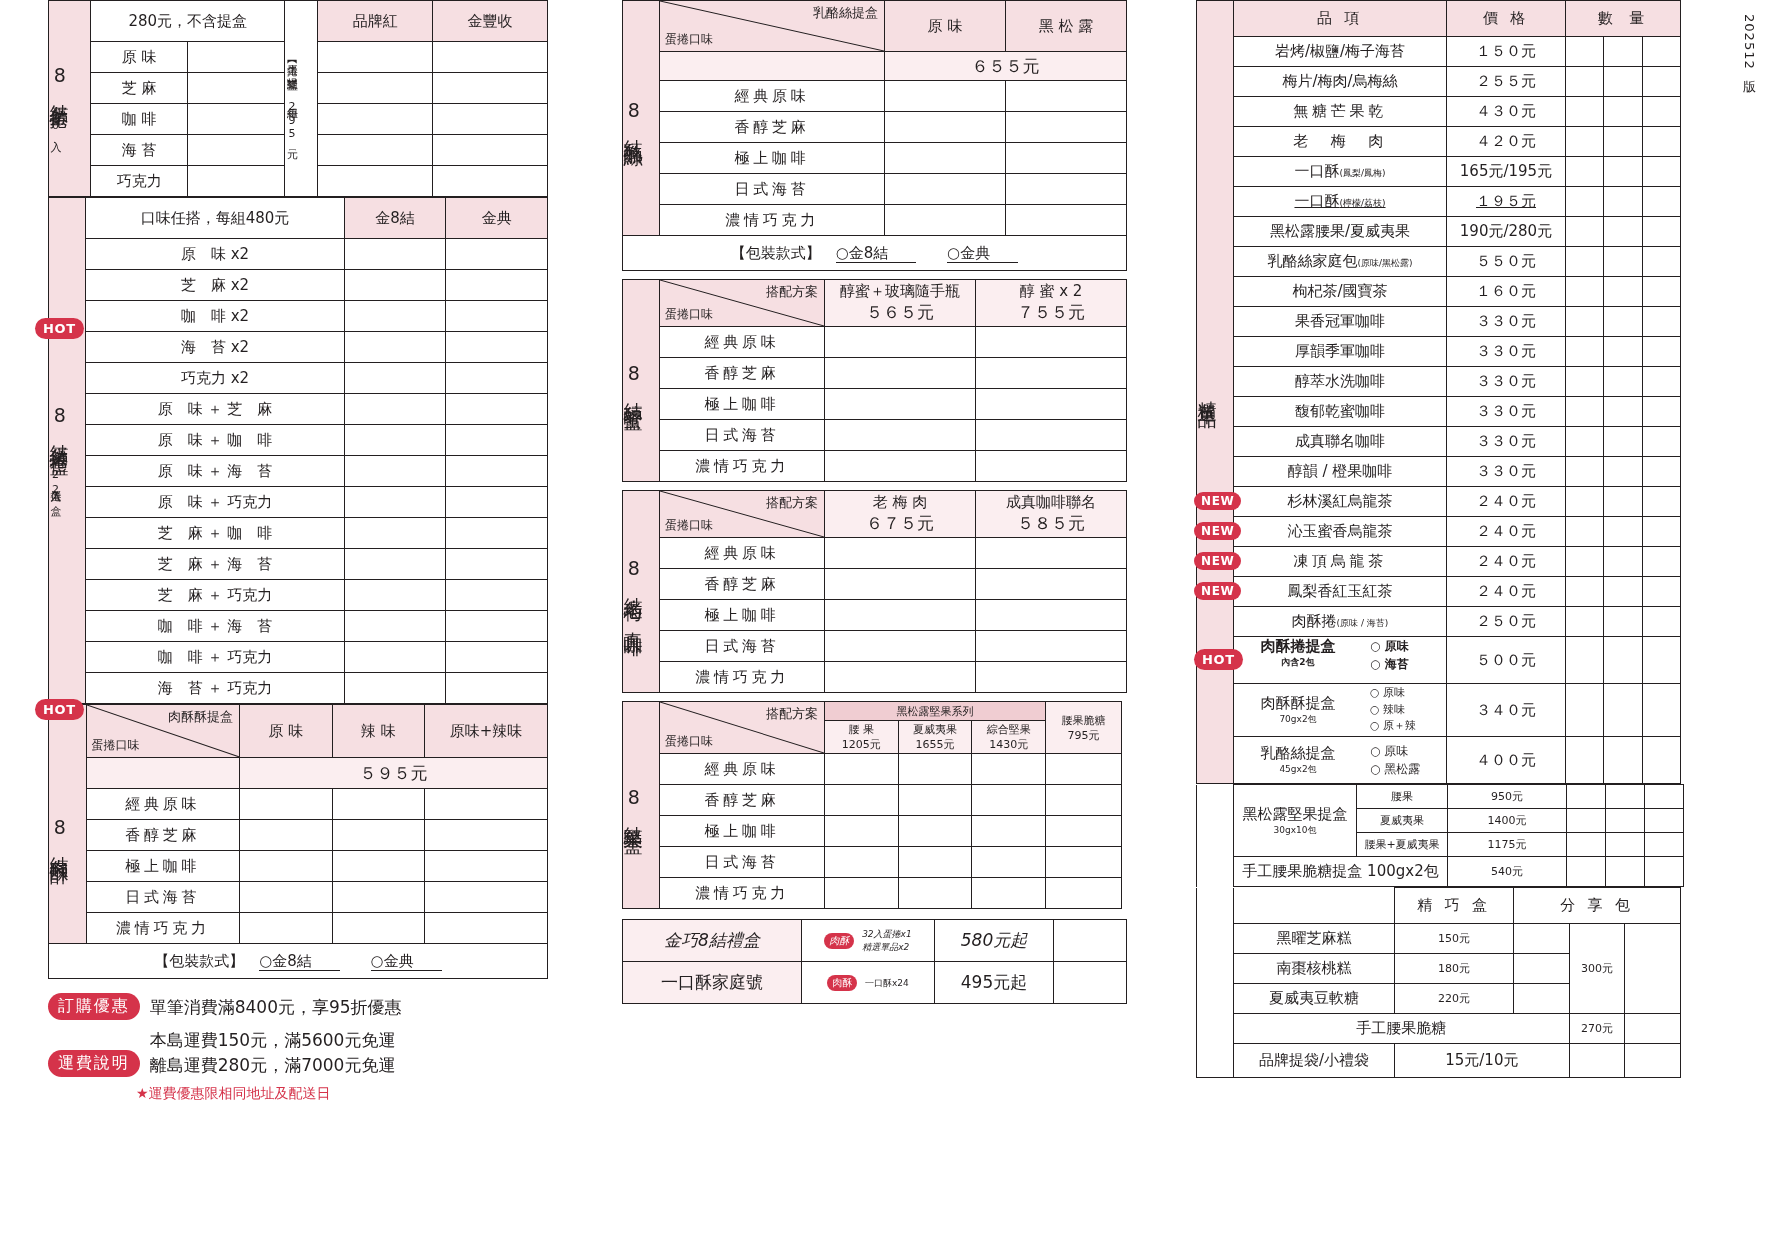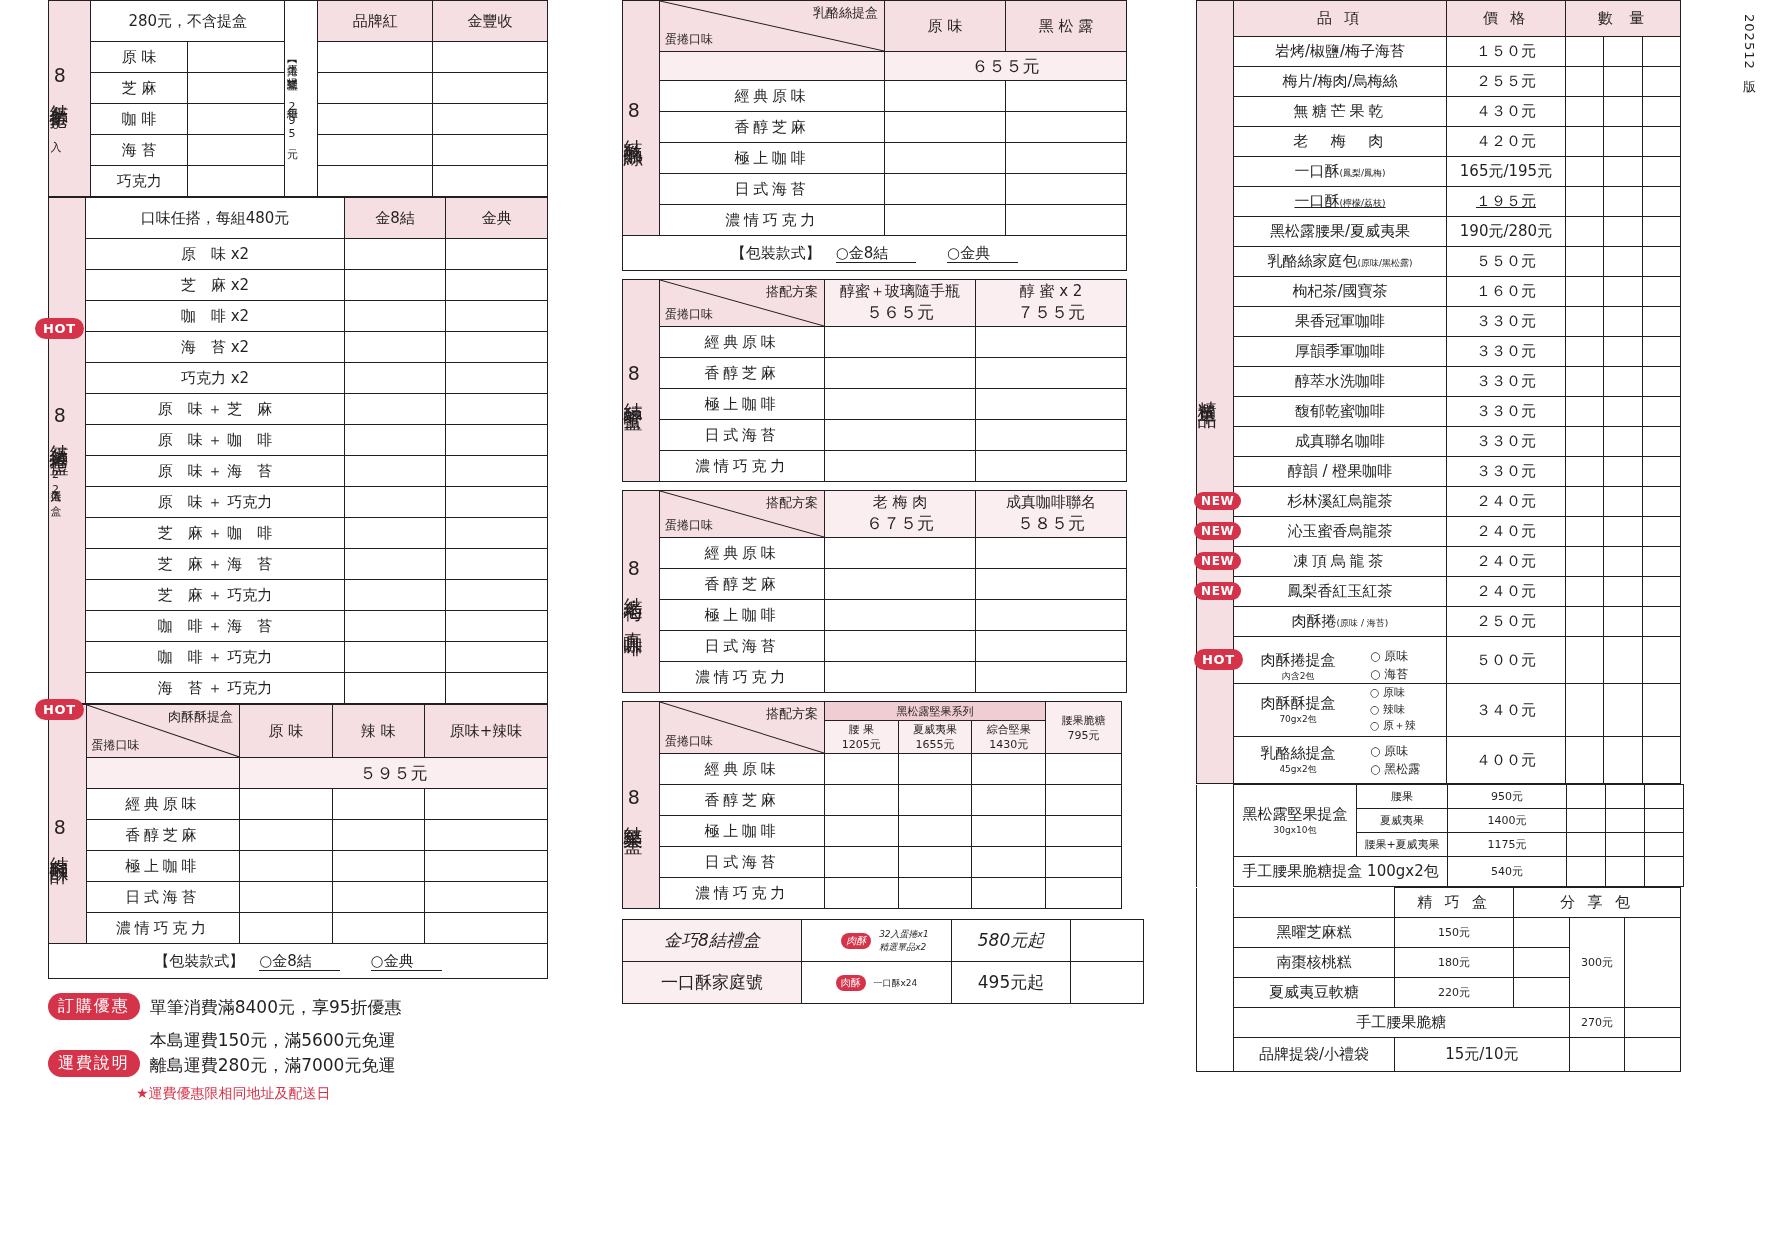--- a/index.html
+++ b/index.html
@@ -727,7 +727,7 @@
       <tr style="height:46px;">
         <td class="white" style="position:relative;padding:0;">
           <span style="position:absolute;left:-40px;top:12px;"><span class="badge">HOT</span></span>
-          <div style="display:flex;align-items:flex-end;height:46px;">
+          <div style="display:flex;align-items:flex-start;height:46px;font-weight:bold;">
             <div style="flex:1;text-align:center;">
               <div>肉酥捲提盒</div>
               <div class="xs">內含2包</div>

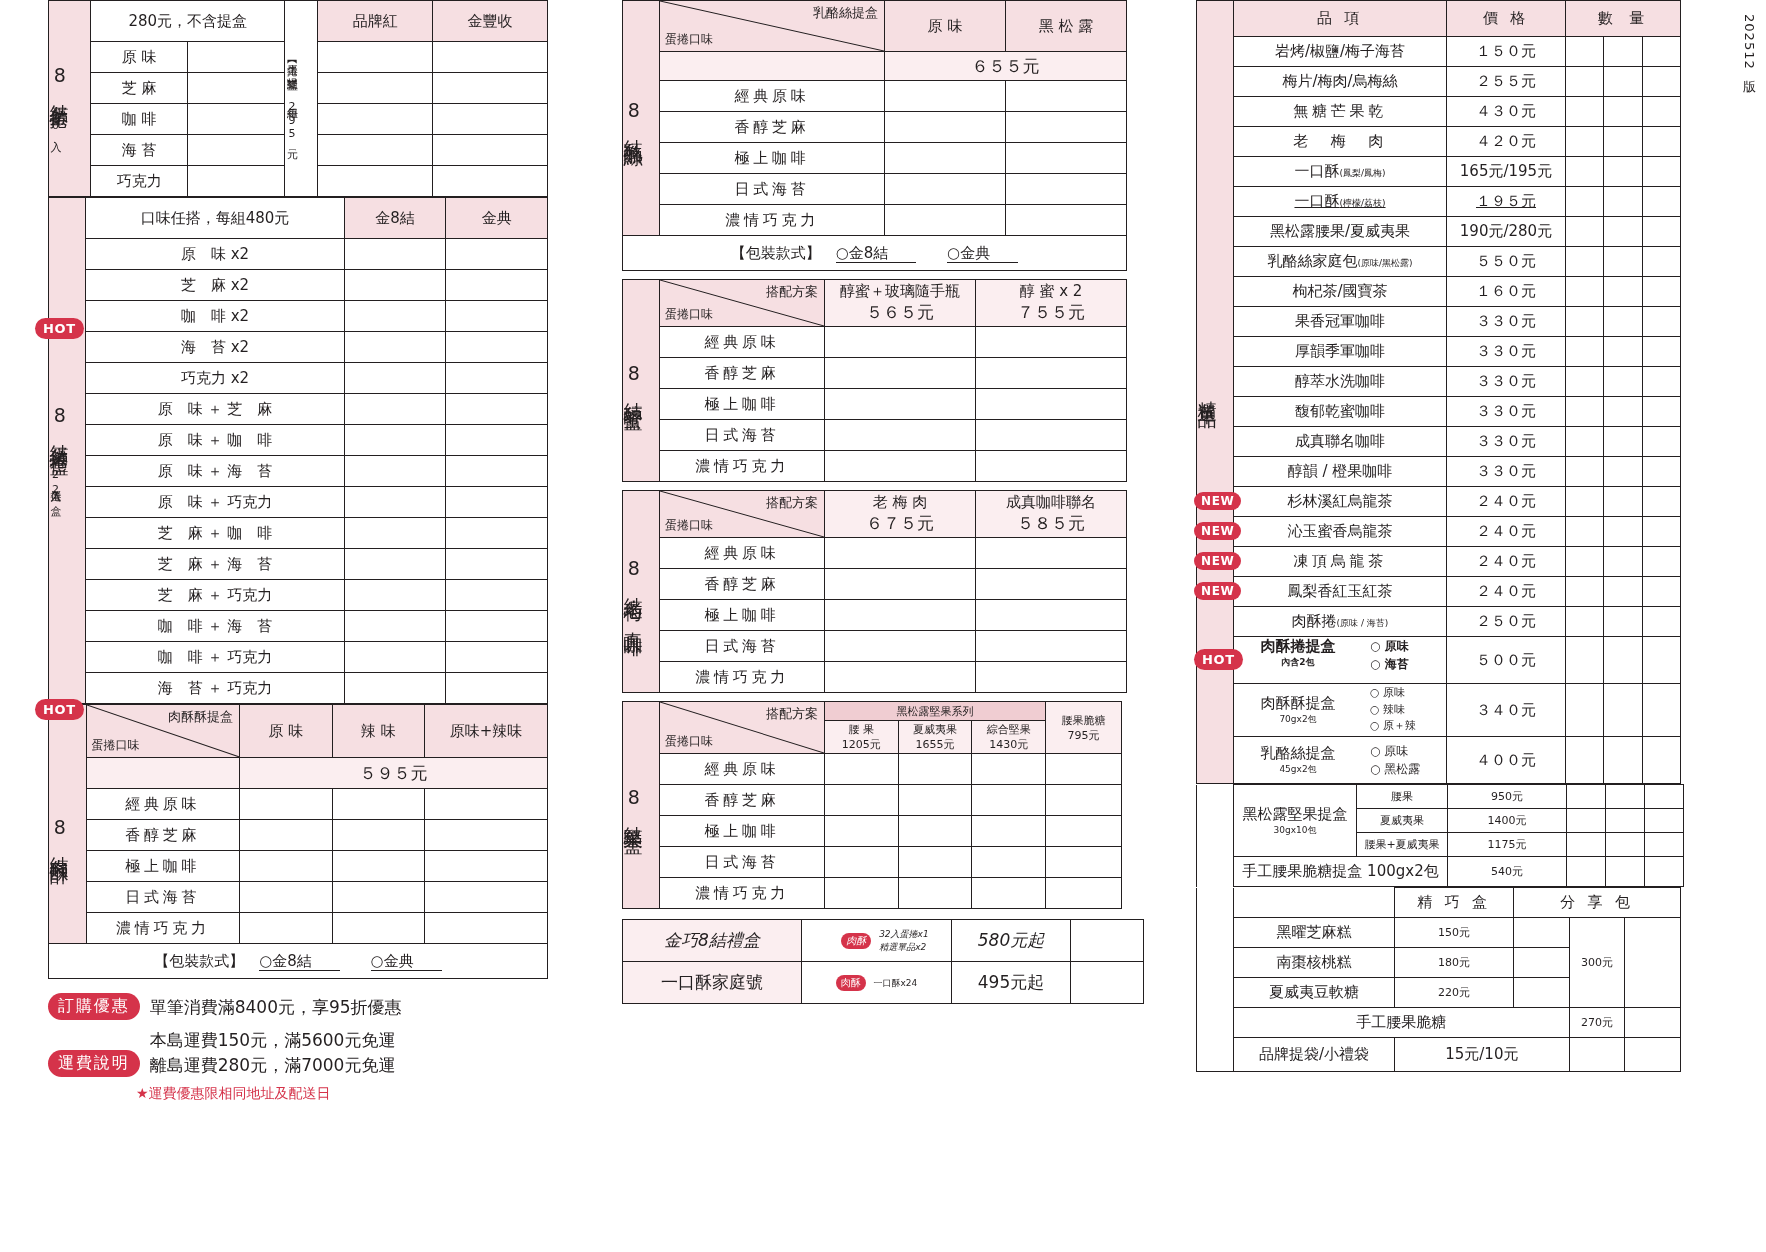--- a/index.html
+++ b/index.html
@@ -826,7 +826,7 @@
 
     <table style="width:480px;">
       <tbody>
-          <tr style="height:30px;">
+          <tr style="height:36px;">
         <td class="white" style="width:36px;border-top:none;border-bottom:none;border-left:1px solid #231f20;"></td>
         <td class="white" style="width:160px;border:none;"></td>
         <td class="white sp" style="width:118px;">精 巧 盒</td>

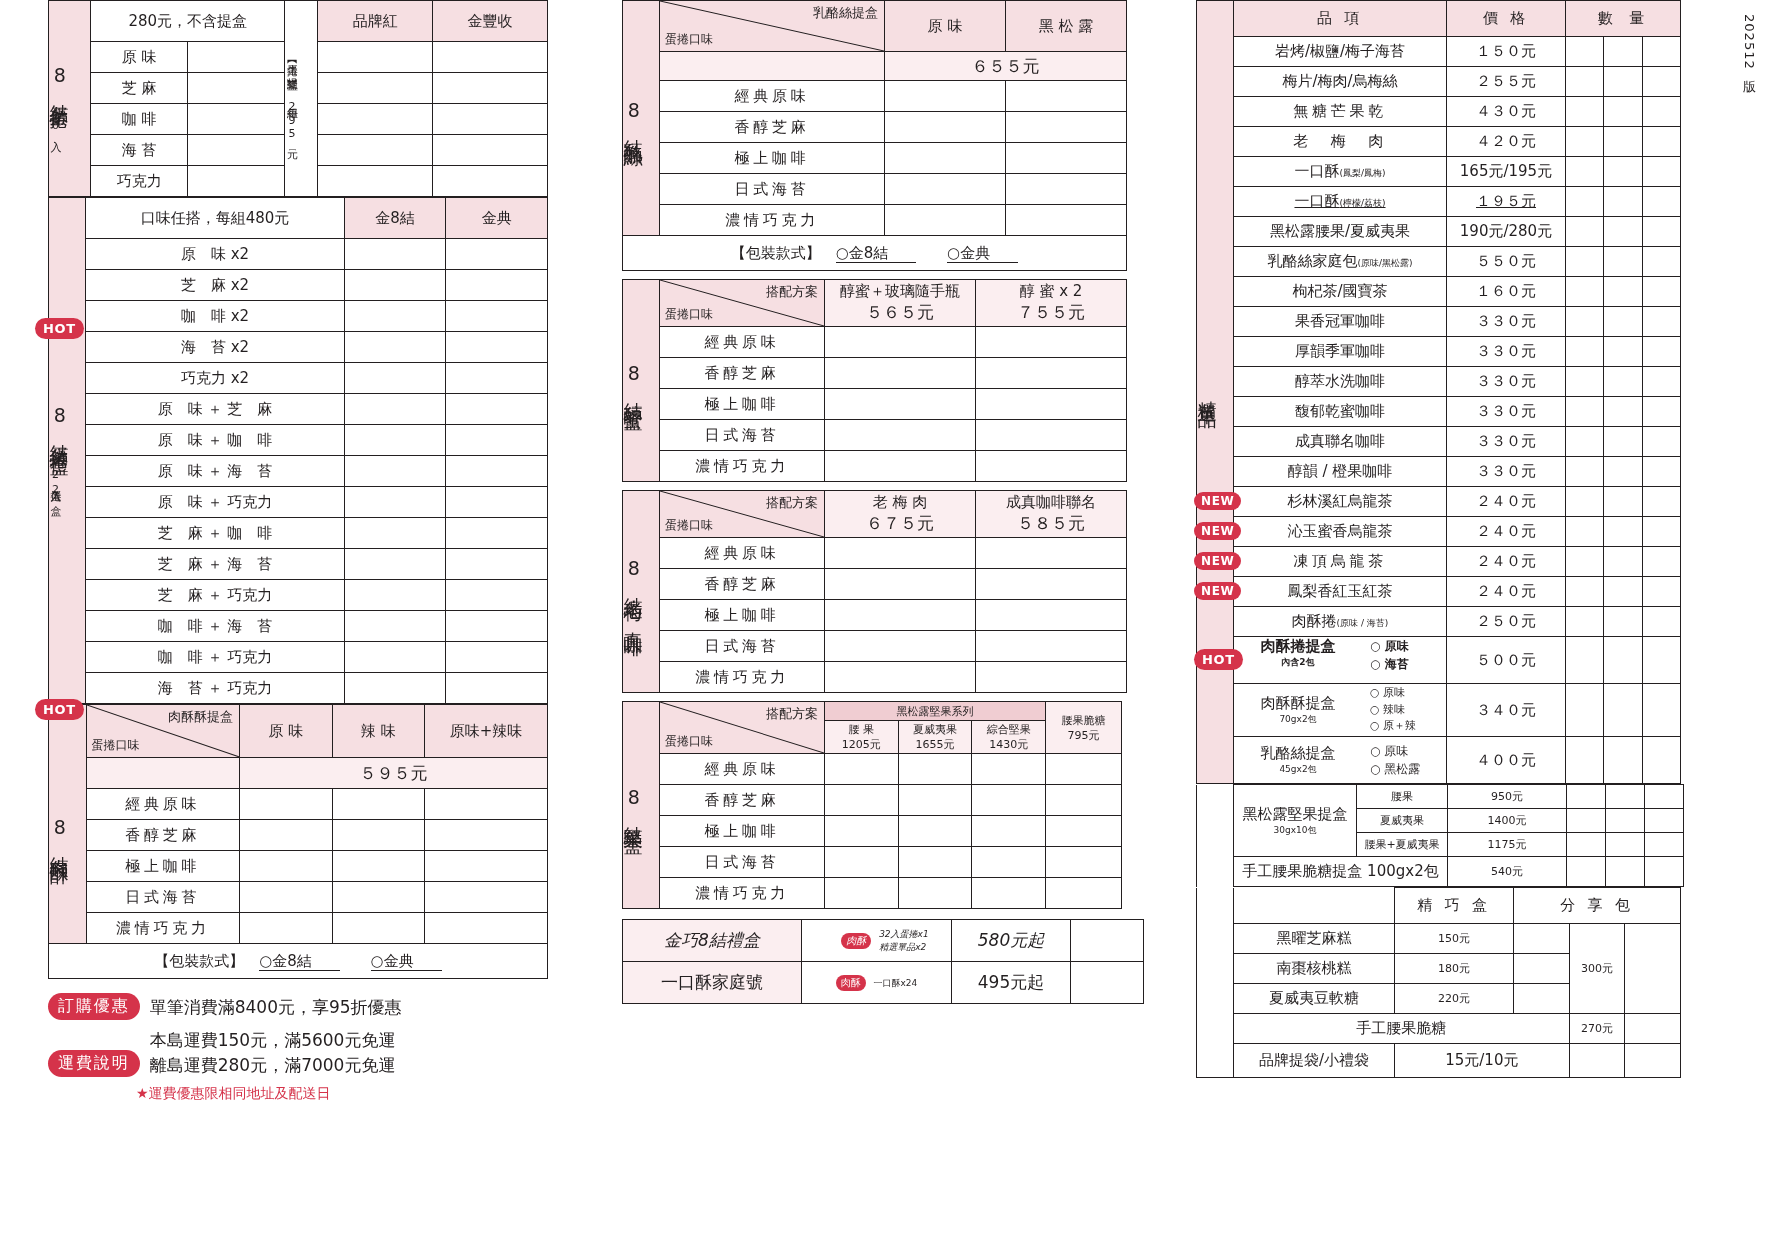--- a/index.html
+++ b/index.html
@@ -528,7 +528,7 @@
       <tbody>
           <tr style="height:42px;font-style:italic;">
         <td class="pinkl" style="width:178px;font-size:17px;">金巧8結禮盒</td>
-        <td class="white" style="width:132px;padding-left:17px;">
+        <td class="white" style="width:132px;">
           <span class="tag">肉酥</span>
           <span class="xs" style="white-space:pre-line;display:inline-block;text-align:left;vertical-align:middle;margin-left:3px;">32入蛋捲x1
 精選單品x2</span>

